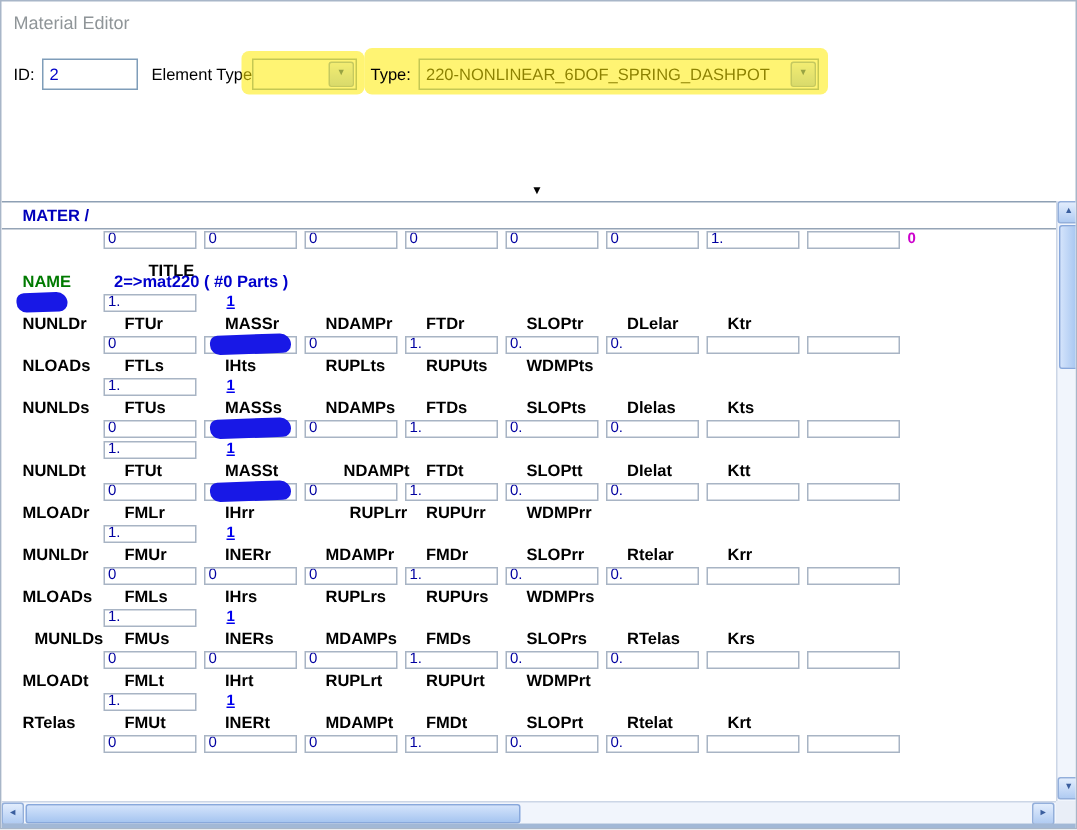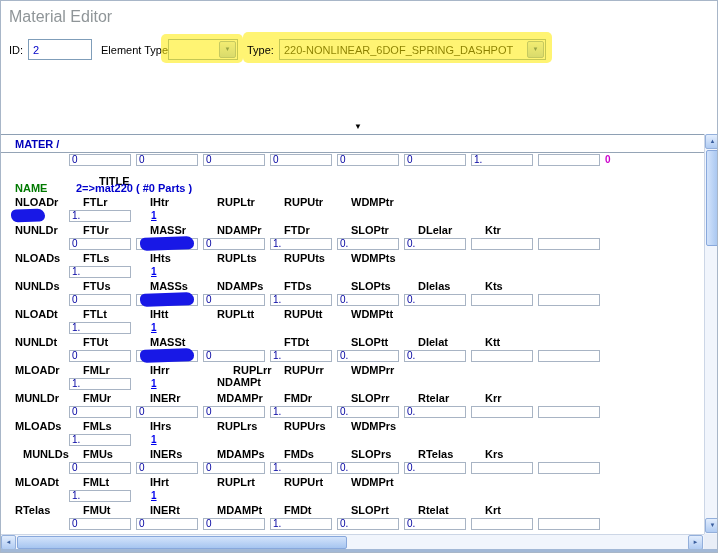--- a/index.html
+++ b/index.html
@@ -5,7 +5,7 @@
   *{margin:0;padding:0;box-sizing:border-box;}
   html,body{width:718px;height:553px;background:#fff;font-family:"Liberation Sans",sans-serif;}
   #win{position:relative;width:718px;height:553px;background:#fff;border:1px solid #a8b6c8;overflow:hidden;}
-  .title{position:absolute;left:8px;top:7px;font-size:16px;color:#8f9598;}
+  .title{position:absolute;left:8px;top:7px;font-size:12px;color:#8f9598;}
   .lbl{position:absolute;font-size:11px;color:#000;white-space:nowrap;}
   #id-label{left:8px;top:43px;}
   #id-input{position:absolute;left:27px;top:38px;width:64px;height:21px;border:1px solid #7f9db9;font-size:11px;color:#0000c8;padding-left:4px;font-family:"Liberation Sans",sans-serif;}

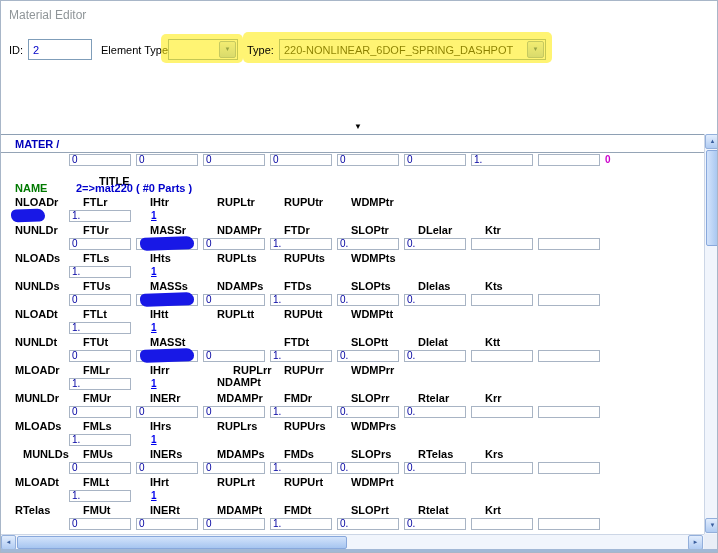--- a/index.html
+++ b/index.html
@@ -92,14 +92,6 @@
           <div class="flabel bluename" style="left: 75px;">2=&gt;mat220 ( #0 Parts )</div>
         </div>
         <div class="trow">
-          <div class="flabel" style="left: 14px;">NLOADr</div>
-          <div class="flabel" style="left: 82px;">FTLr</div>
-          <div class="flabel" style="left: 149px;">IHtr</div>
-          <div class="flabel" style="left: 216px;">RUPLtr</div>
-          <div class="flabel" style="left: 283px;">RUPUtr</div>
-          <div class="flabel" style="left: 350px;">WDMPtr</div>
-        </div>
-        <div class="trow">
           <div class="blob" style="left: 10px; width: 34px;"></div>
           <div class="fbox" style="left: 68px; width: 62px;">1.</div>
           <div class="flink" style="left: 150px;">1</div>

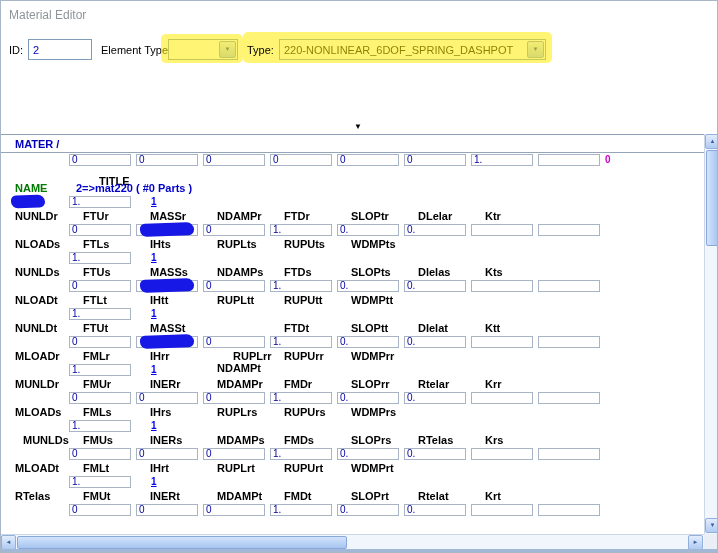--- a/index.html
+++ b/index.html
@@ -151,14 +151,6 @@
           <div class="fbox" style="left: 537px; width: 62px;"></div>
         </div>
         <div class="trow">
-          <div class="flabel" style="left: 14px;">NLOADt</div>
-          <div class="flabel" style="left: 82px;">FTLt</div>
-          <div class="flabel" style="left: 149px;">IHtt</div>
-          <div class="flabel" style="left: 216px;">RUPLtt</div>
-          <div class="flabel" style="left: 283px;">RUPUtt</div>
-          <div class="flabel" style="left: 350px;">WDMPtt</div>
-        </div>
-        <div class="trow">
           <div class="fbox" style="left: 68px; width: 62px;">1.</div>
           <div class="flink" style="left: 150px;">1</div>
         </div>

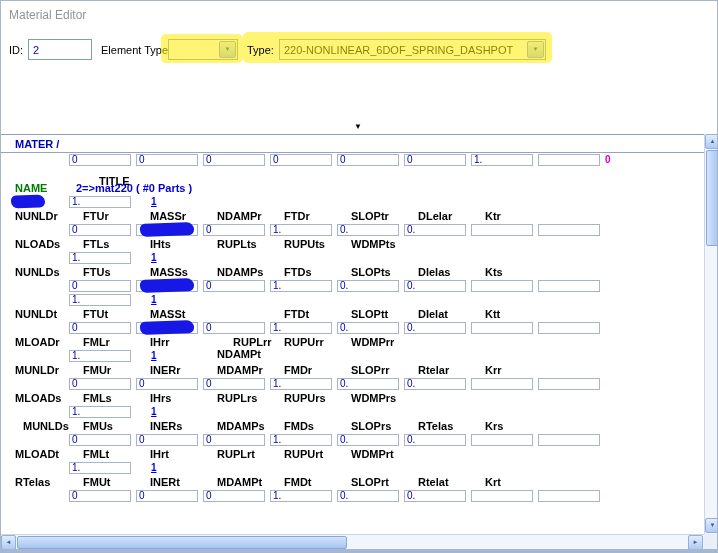--- a/index.html
+++ b/index.html
@@ -158,7 +158,7 @@
           <div class="flabel" style="left: 14px;">NUNLDt</div>
           <div class="flabel" style="left: 82px;">FTUt</div>
           <div class="flabel" style="left: 149px;">MASSt</div>
-          <div class="flabel" style="left: 216px; margin-top: 40px;">NDAMPt</div>
+          <div class="flabel" style="left: 228px;">NDAMPt</div>
           <div class="flabel" style="left: 283px;">FTDt</div>
           <div class="flabel" style="left: 350px;">SLOPtt</div>
           <div class="flabel" style="left: 417px;">DIelat</div>

